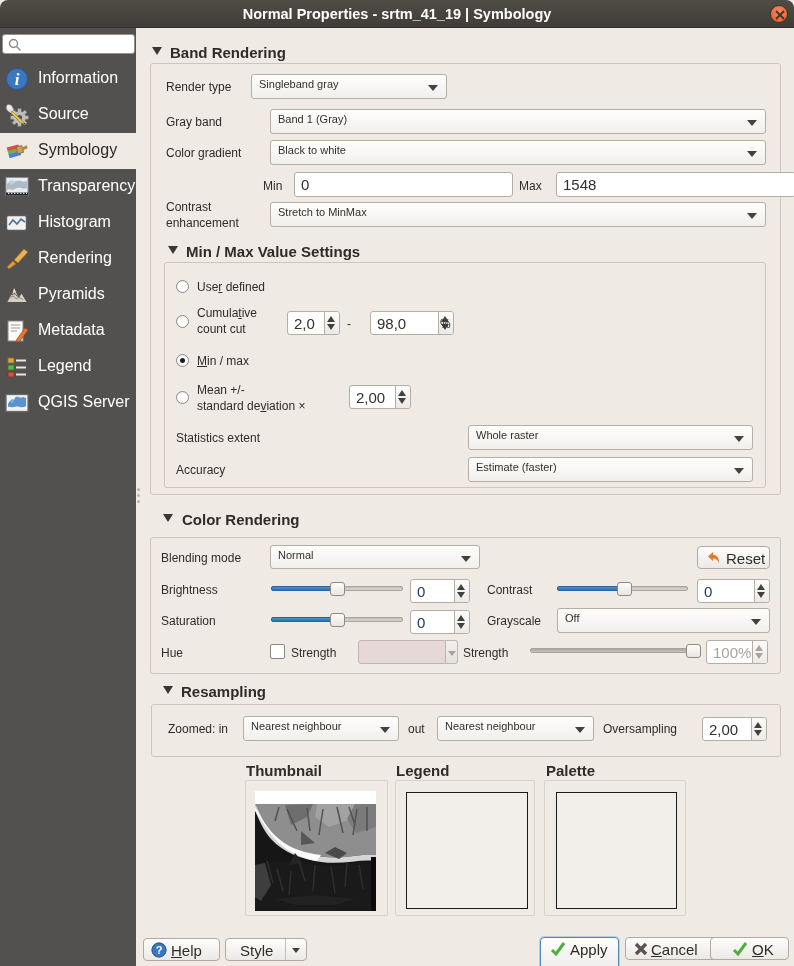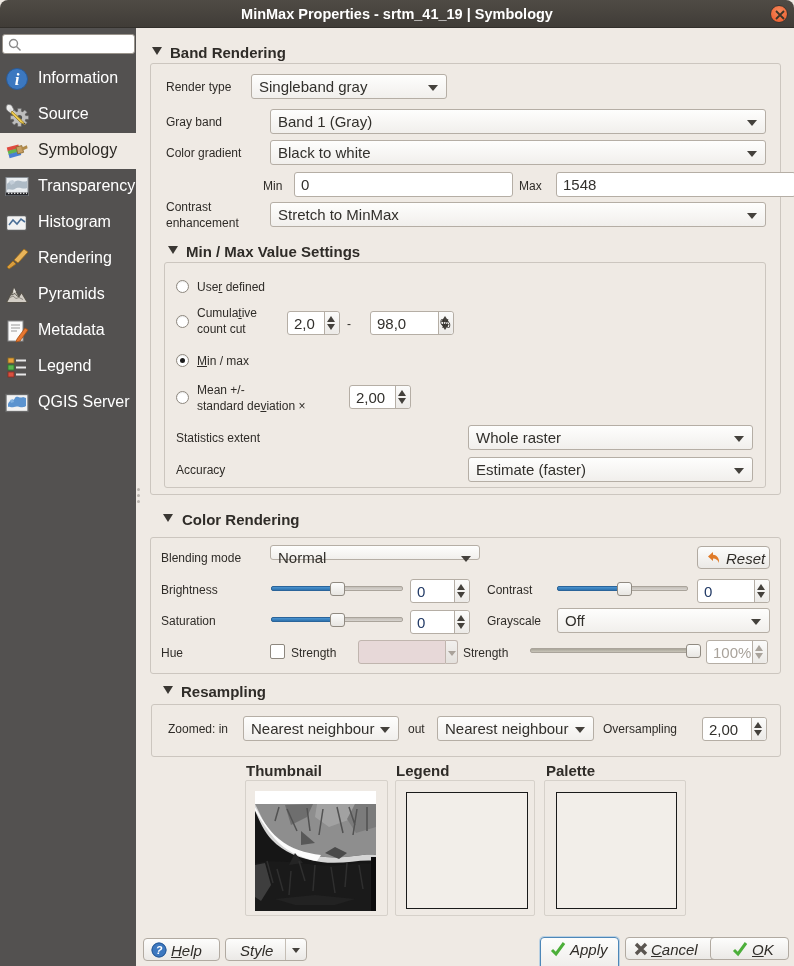--- a/index.html
+++ b/index.html
@@ -44,7 +44,7 @@
 <body>
 <div id="dlg">
   <div id="titlebar">
-    <div id="title">MinMax Properties - srtm_41_19 | Symbology</div>
+    <div id="title">Normal Properties - srtm_41_19 | Symbology</div>
     <div id="closebtn">
         <svg width="12" height="12">
           <path d="M2 2 L10 10 M10 2 L2 10" stroke="#3c3528" stroke-width="1.8"></path>

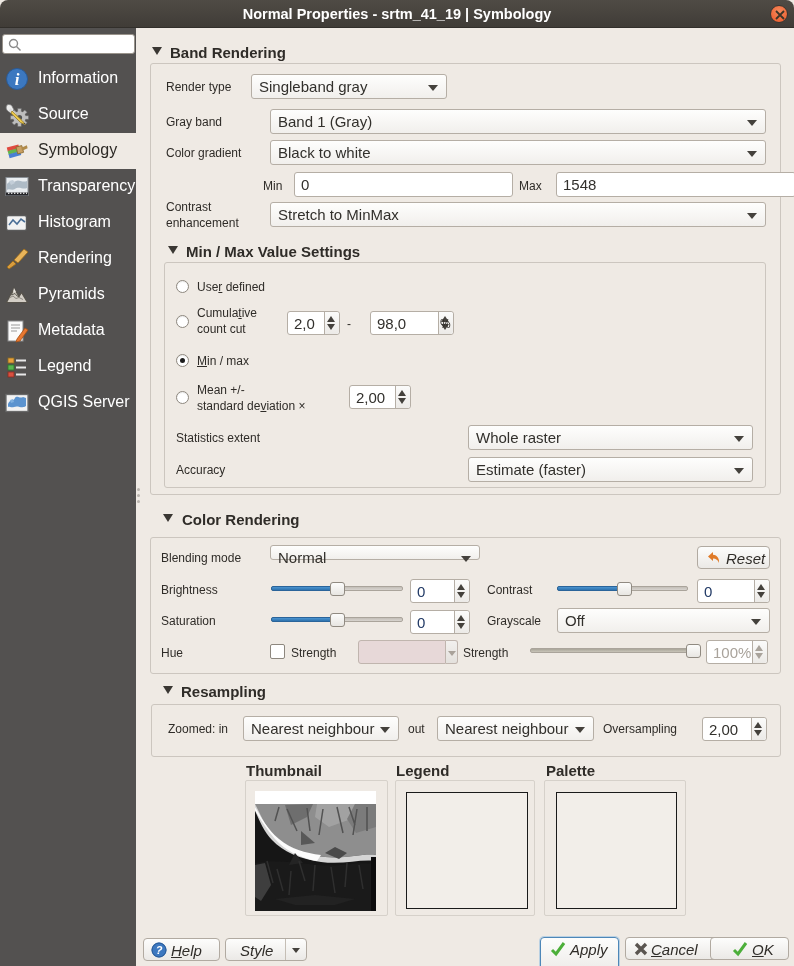--- a/index.html
+++ b/index.html
@@ -22,7 +22,7 @@
 .grp{position:absolute;border:1px solid #ccc6bf;border-radius:3px;}
 .gtit{position:absolute;font-size:15px;font-weight:bold;color:#2f2c28;white-space:nowrap;}
 .tri{position:absolute;width:0;height:0;border-left:5.5px solid transparent;border-right:5.5px solid transparent;border-top:8px solid #3a3733;}
-.combo{position:absolute;background:linear-gradient(#fefefd,#f1efec);border:1px solid #b5aea5;border-radius:3px;font-size:15px;color:#32302c;}
+.combo{position:absolute;background:linear-gradient(#fefefd,#f1efec);border:1px solid #b5aea5;border-radius:3px;font-size:11px;color:#32302c;}
 .combo .ct{position:absolute;left:7px;top:3px;white-space:nowrap;}
 .combo .ca{position:absolute;right:8px;top:10px;width:0;height:0;border-left:5px solid transparent;border-right:5px solid transparent;border-top:6px solid #44413c;}
 .tf{position:absolute;background:#fff;border:1px solid #b5aea5;border-radius:3px;font-size:15px;color:#32302c;}

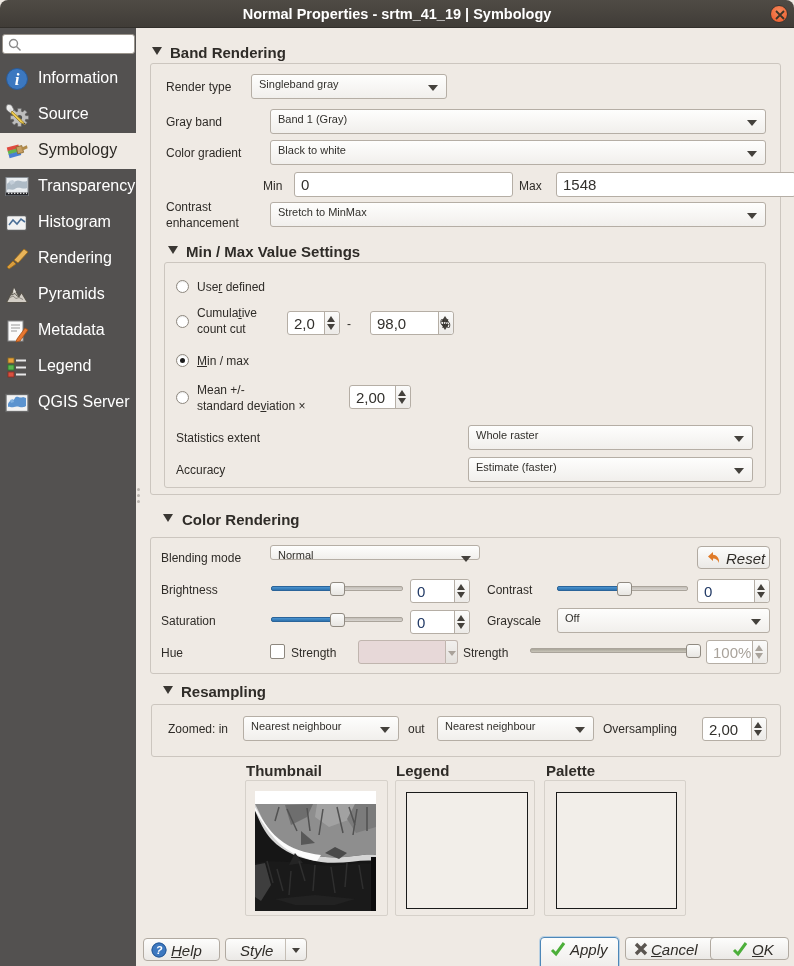--- a/index.html
+++ b/index.html
@@ -239,7 +239,7 @@
     <div class="gtit" style="left:182px;top:511px">Color Rendering</div>
     <div class="grp" style="left:150px;top:537px;width:631px;height:137px"></div>
     <div class="lab" style="left:161px;top:550px">Blending mode</div>
-    <div class="combo" style="left:270px;top:545px;width:210px;height:15px">
+    <div class="combo" style="left:270px;top:545px;width:210px;height:24px">
         <span class="ct">Normal</span>
         <span class="ca"></span>
       </div>

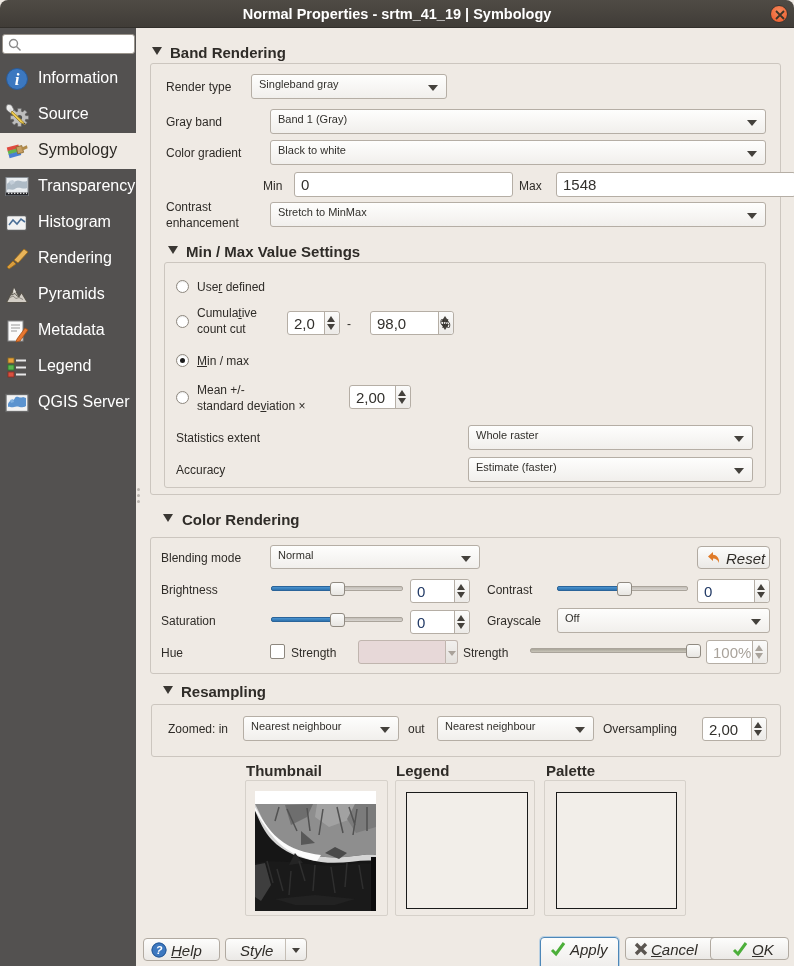--- a/index.html
+++ b/index.html
@@ -38,7 +38,7 @@
 .track{position:absolute;height:5px;background:linear-gradient(#c3beb7,#d8d4cf);border:1px solid #aaa49b;border-radius:2px;}
 .fill{position:absolute;height:5px;background:linear-gradient(#4b94d0,#2e72ad);border:1px solid #2a649a;border-radius:2px;}
 .handle{position:absolute;width:15px;height:14px;background:linear-gradient(#fcfcfb,#e8e6e2);border:1px solid #908a81;border-radius:3px;}
-.btn{position:absolute;background:linear-gradient(#fdfdfc,#ebe9e6);border:1px solid #b1aaa1;border-radius:4px;font-size:15px;color:#2f2c28;font-style:italic;}
+.btn{position:absolute;background:linear-gradient(#fdfdfc,#ebe9e6);border:1px solid #b1aaa1;border-radius:4px;font-size:15px;color:#2f2c28;}
 </style>
 </head>
 <body>

